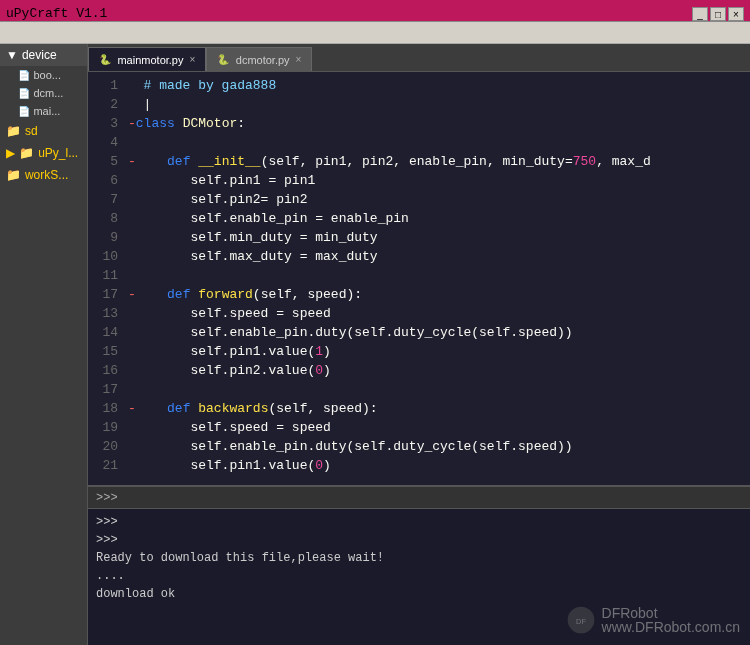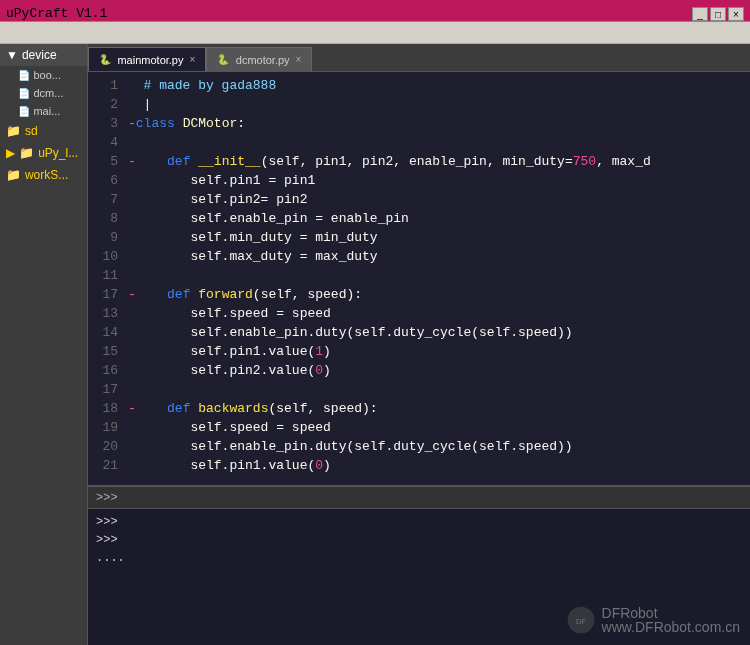--- a/index.html
+++ b/index.html
@@ -345,6 +345,7 @@
       <div id="terminal-content">
         <div>&gt;&gt;&gt;</div>
         <div>&gt;&gt;&gt;</div>
+        <div>Ready to download this file,please wait!</div>
         <div>....</div>
       </div>
     </div>

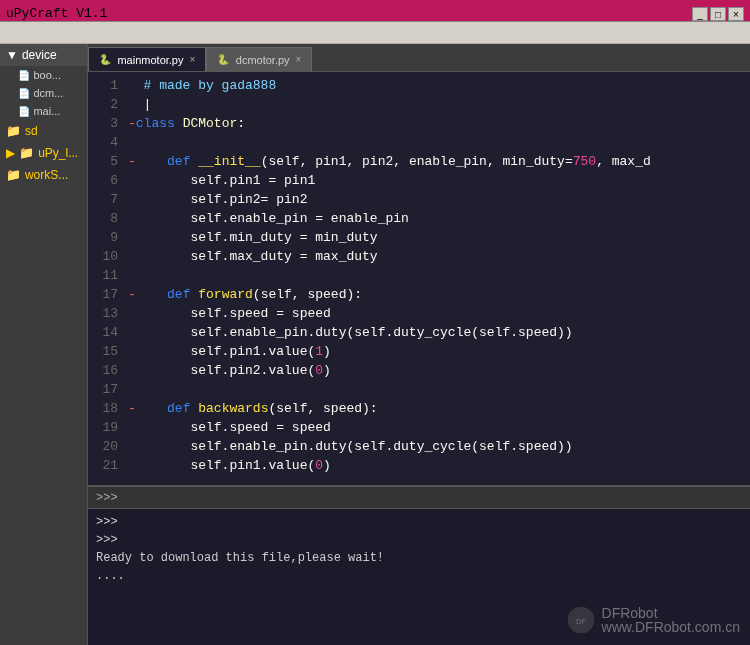--- a/index.html
+++ b/index.html
@@ -347,6 +347,7 @@
         <div>&gt;&gt;&gt;</div>
         <div>Ready to download this file,please wait!</div>
         <div>....</div>
+        <div>download ok</div>
       </div>
     </div>
   </div>

